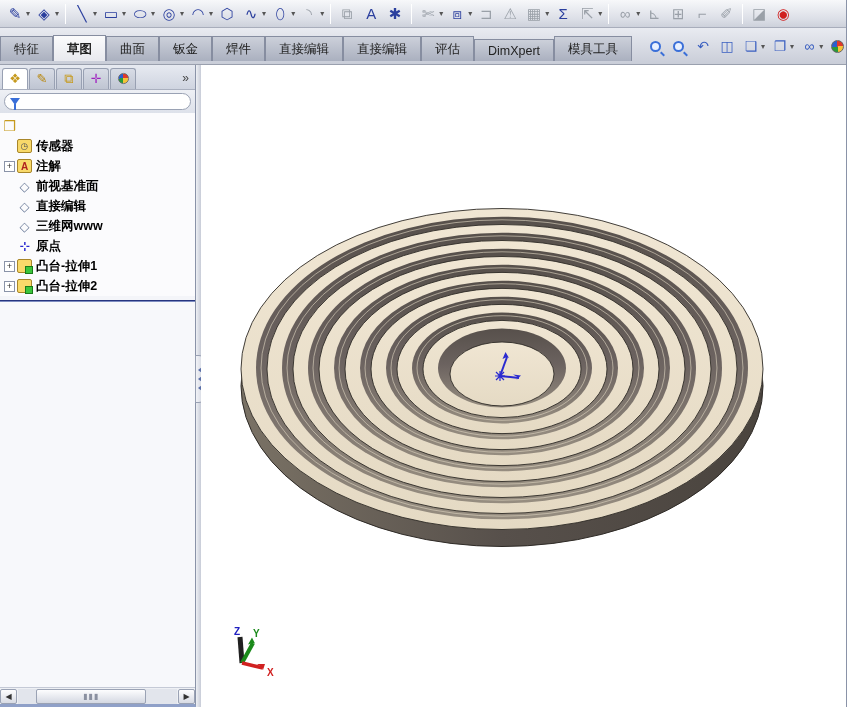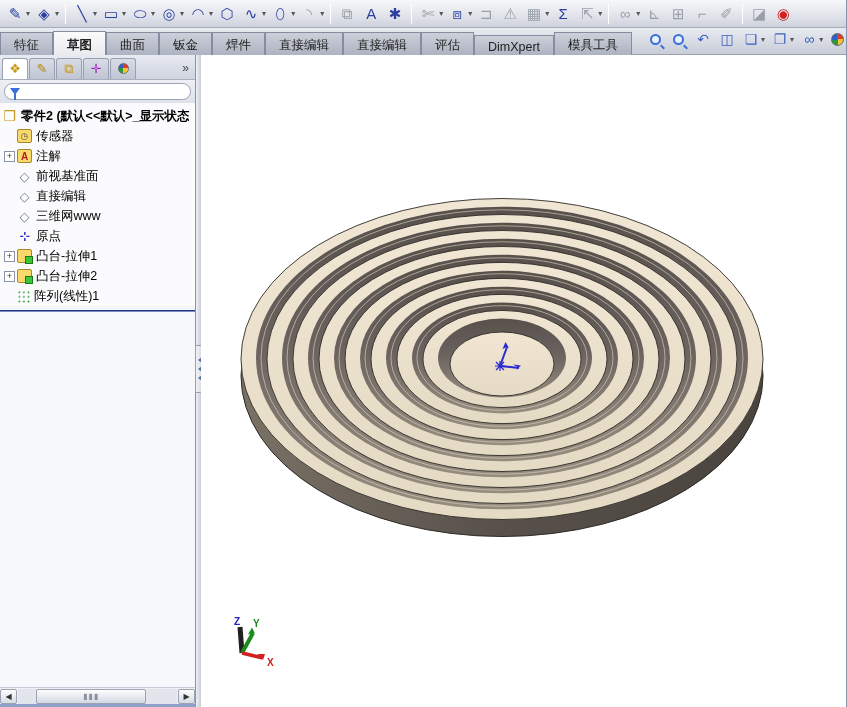--- a/index.html
+++ b/index.html
@@ -16,7 +16,7 @@
   .tb-sep { width:1px; height:20px; background:#a9aebc; margin:0 4px; border-right:1px solid #fff; }
 
   
-  .row2 { height:27px; display:flex; align-items:flex-start;
+  .row2 { height:37px; display:flex; align-items:center;
     background:linear-gradient(#e9ebf1,#c9cdd8); border-bottom:1px solid #9aa0ae; flex:0 0 auto; }
   .tabs { display:flex; align-items:flex-end; }
   .tab { padding:4px 13px 3px; margin-top:3px; border:1px solid #868da0; border-bottom:none;

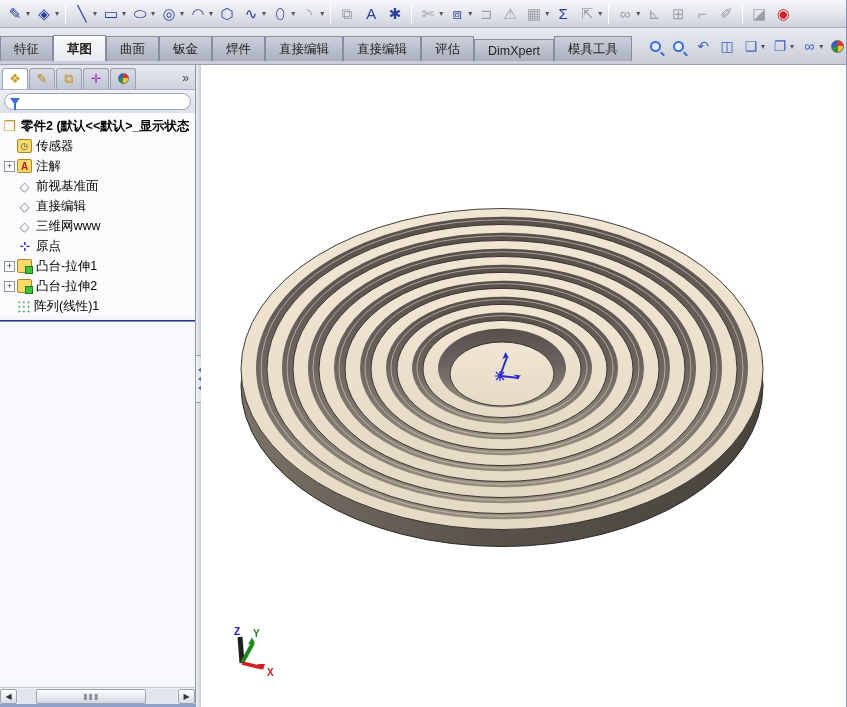--- a/index.html
+++ b/index.html
@@ -273,7 +273,6 @@
       <div class="tree" id="fm-tree">
           <div class="t-row">
             <span class="ti icon-part">❒</span>
-            <span class="t-label" style="font-weight: bold;">零件2 (默认&lt;&lt;默认&gt;_显示状态</span>
           </div>
           <div class="t-row">
             <span class="t-exp none"></span>

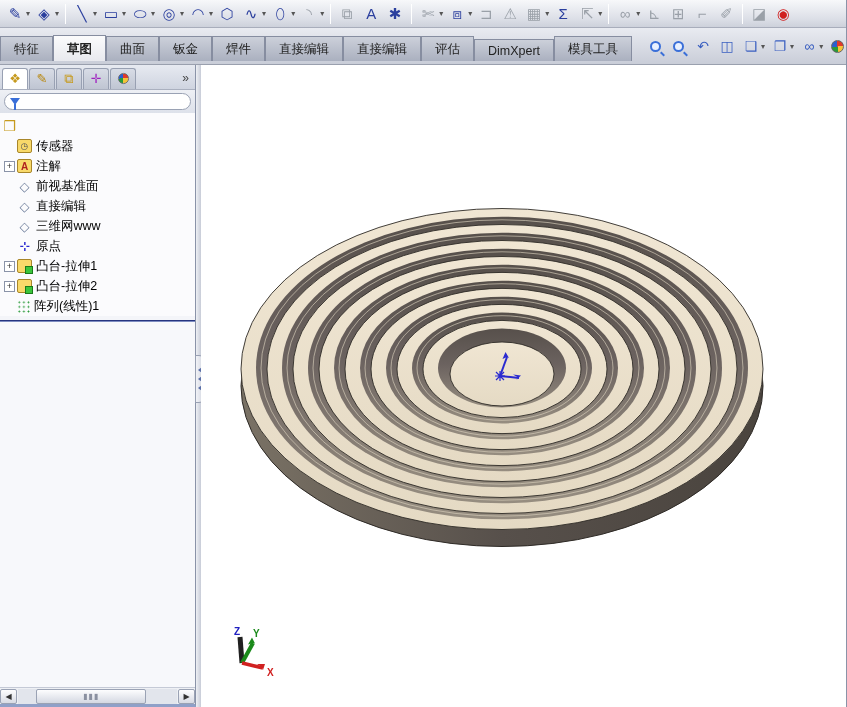--- a/index.html
+++ b/index.html
@@ -54,7 +54,7 @@
     border:1px solid #8a93a8; background:#fff; color:#333; }
   .t-exp.none { border:none; background:transparent; }
   .ti { width:15px; height:14px; margin-right:4px; flex:0 0 auto; display:flex; align-items:center; justify-content:center; font-size:11px; }
-  .t-label { font-size:12.5px; color:#000; overflow:hidden; }
+  .t-label { font-size:12.5px; color:#000; overflow:hidden;font-weight:bold; }
 
   .icon-part { color:#c69a1e; font-size:14px; }
   .icon-sensors { background:#f8d96a; border:1px solid #a8862a; border-radius:2px; color:#555; font-size:9px; }

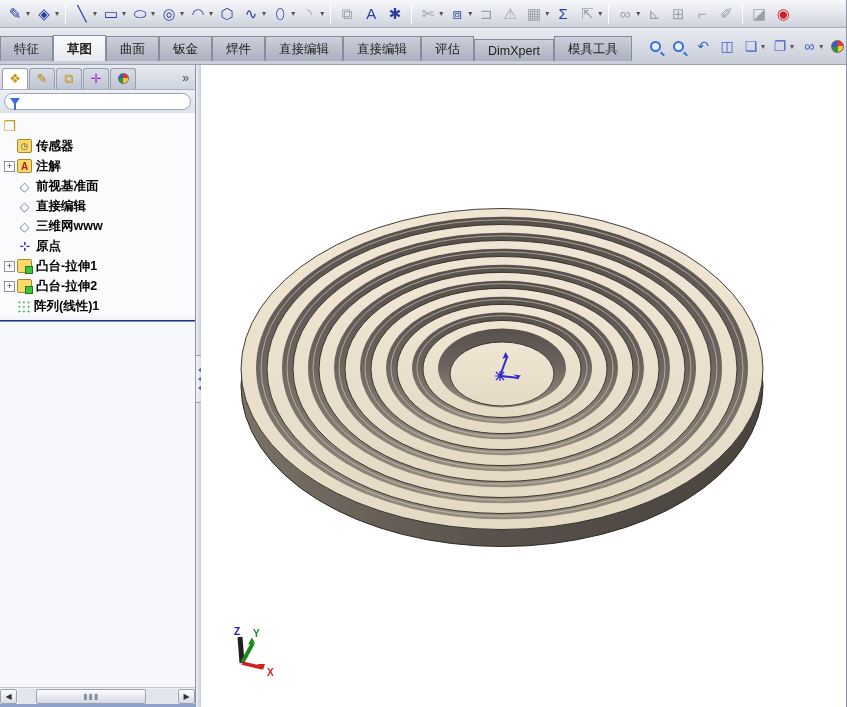--- a/index.html
+++ b/index.html
@@ -313,11 +313,6 @@
             <span class="t-exp">+</span>
             <span class="ti icon-boss"></span>
             <span class="t-label">凸台-拉伸2</span>
-          </div>
-          <div class="t-row">
-            <span class="t-exp none"></span>
-            <span class="ti icon-pattern"></span>
-            <span class="t-label">阵列(线性)1</span>
           </div>
         </div>
       <div class="rollback"></div>

